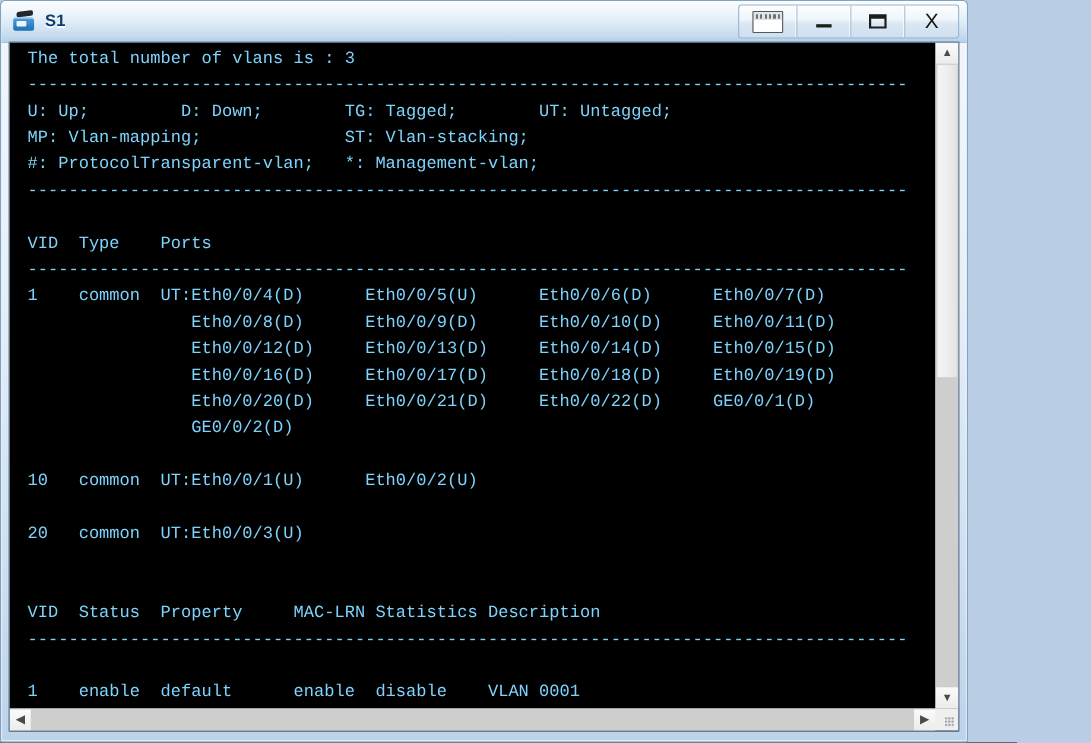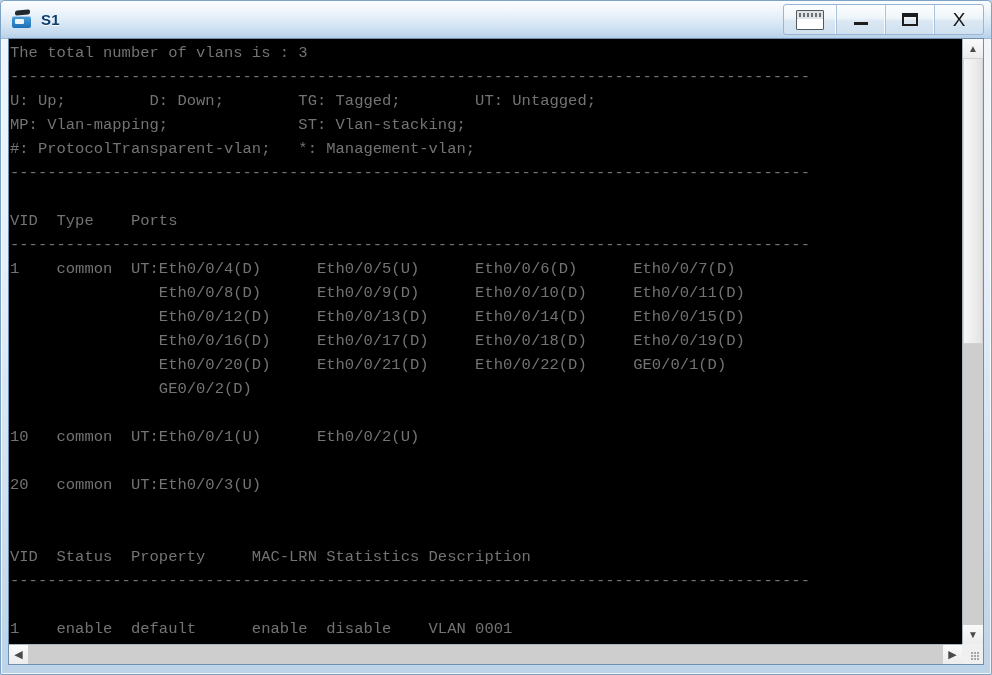--- a/index.html
+++ b/index.html
@@ -9,7 +9,7 @@
     font-family:"Liberation Sans",sans-serif;
   }
   .window{
-    position:absolute;left:0;top:0;width:992px;height:675px;
+    position:absolute;left:0;top:0;width:880px;height:675px;
     box-sizing:border-box;
     background:linear-gradient(to bottom,#f2f7fc 0%,#e6eff8 40%,#cfe0f0 75%,#bdd3e8 100%);
     border:1px solid #7ea2c4;

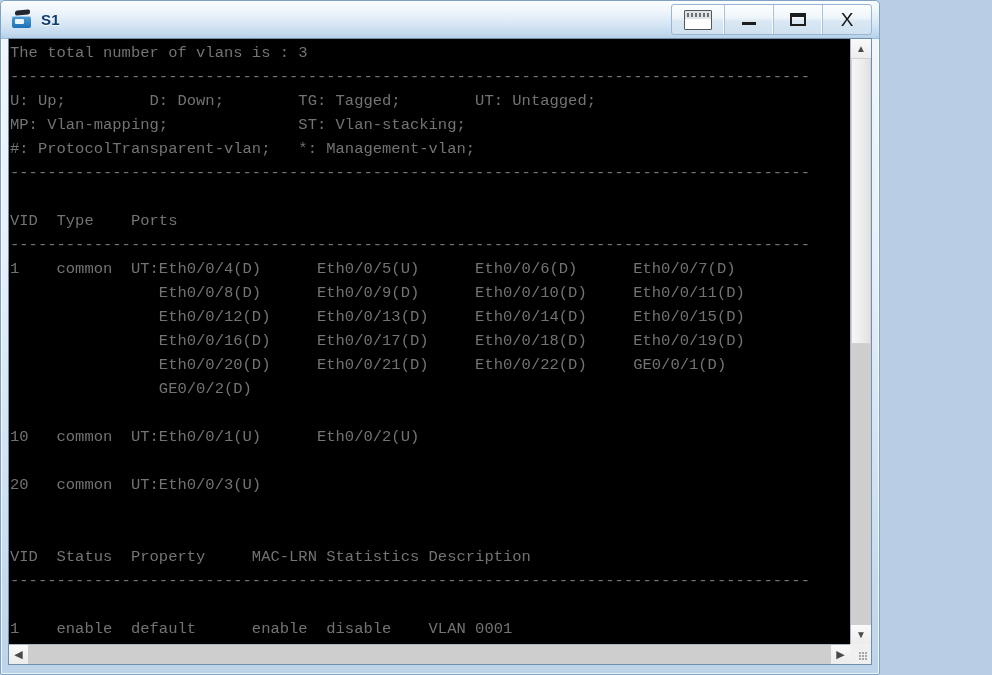--- a/index.html
+++ b/index.html
@@ -89,8 +89,8 @@
     background:#000;overflow:hidden;
   }
   .term-text{
-    position:absolute;left:1px;top:2px;right:0;
-    color:#737373;
+    position:absolute;left:16px;top:2px;right:0;
+    color:#7dd3fc;
     font-family:"Liberation Mono","DejaVu Sans Mono",monospace;
     font-size:15.5px;
     line-height:24px;

